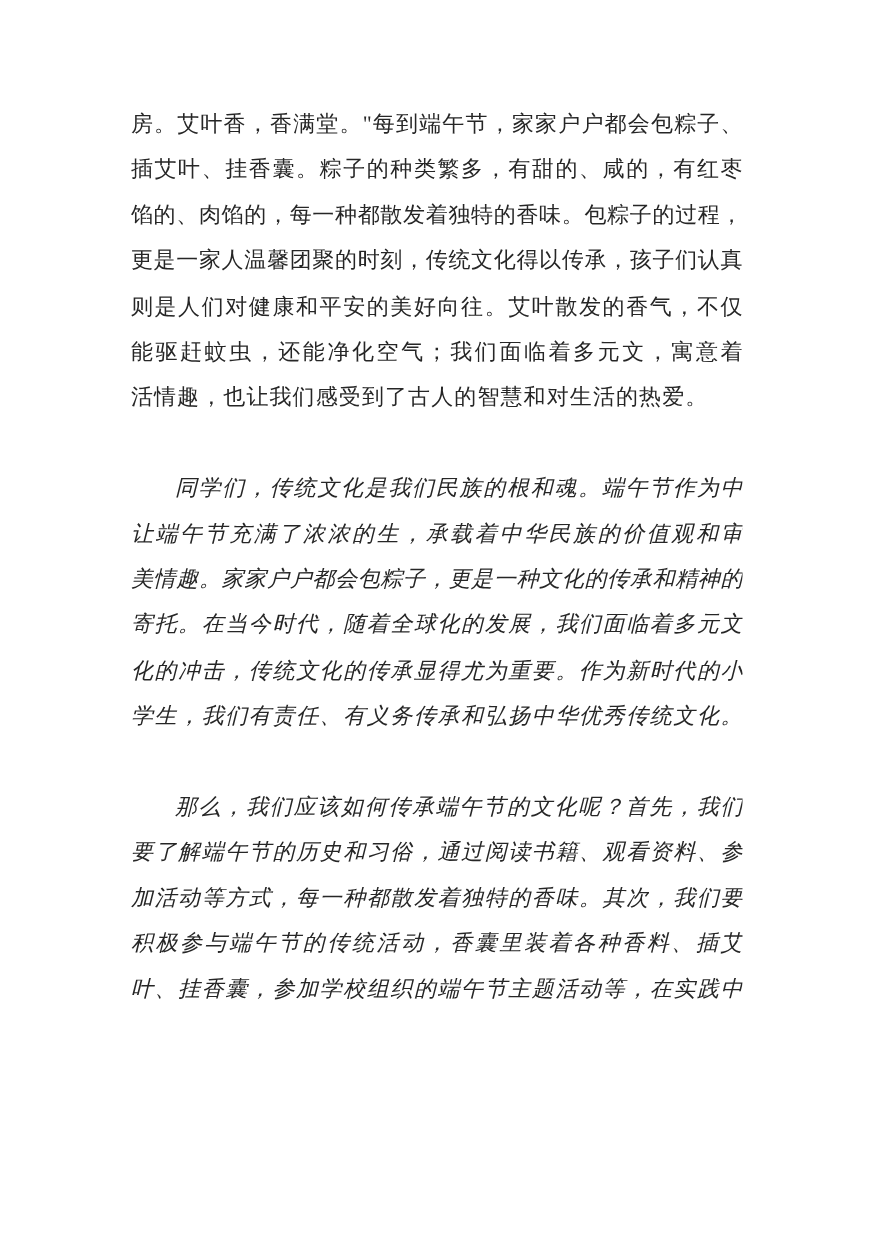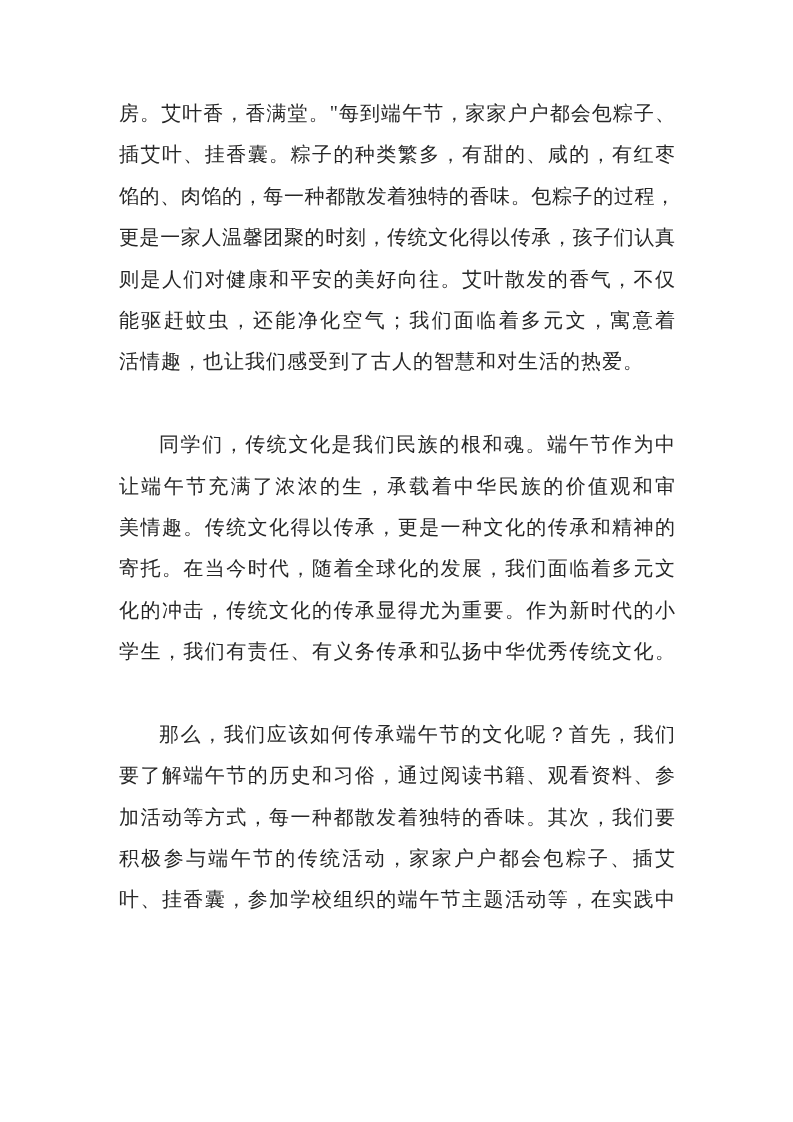--- a/index.html
+++ b/index.html
@@ -23,7 +23,7 @@
     color: #262626;
   }
   .para { margin: 0; }
-  .para + .para { margin-top: 41.4px; }
+  .para + .para { margin-top: 41.4px; font-style: italic; }
   .line {
     height: 41.4px;
     line-height: 41.4px;

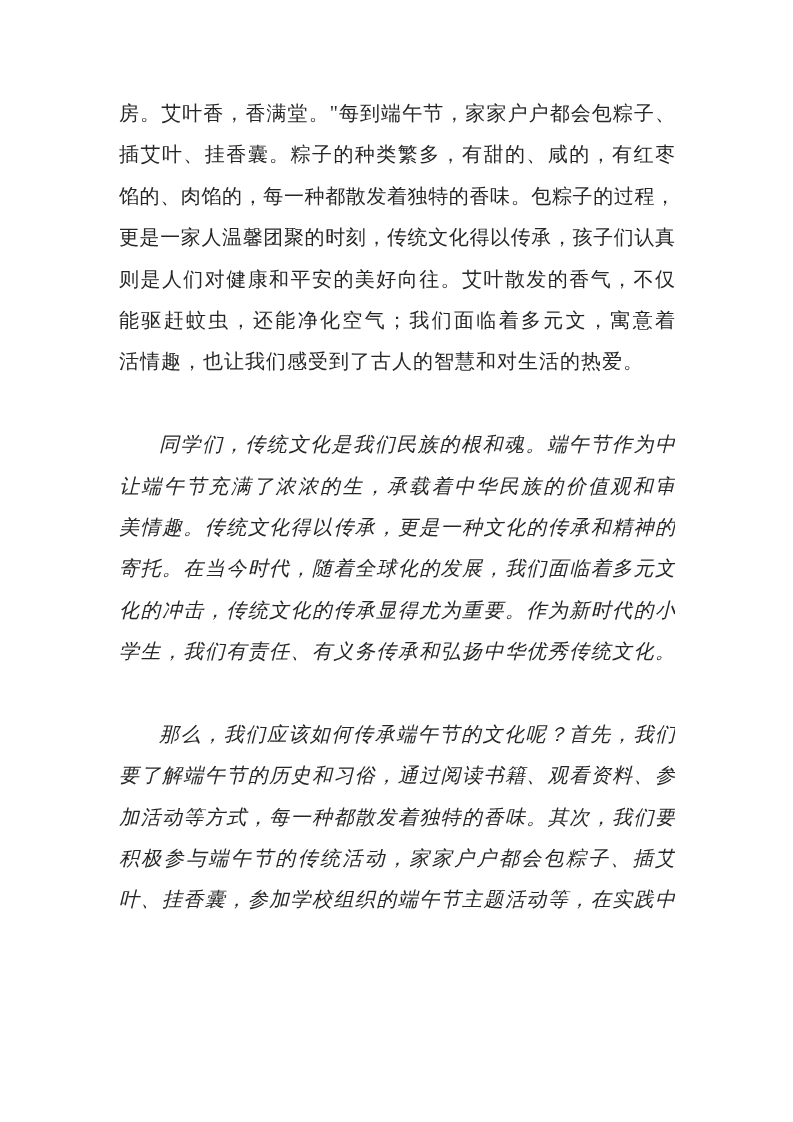--- a/index.html
+++ b/index.html
@@ -60,7 +60,7 @@
     <div class="para">
       <div class="line indent">同学们，传统文化是我们民族的根和魂。端午节作为中</div>
       <div class="line">让端午节充满了浓浓的生，承载着中华民族的价值观和审</div>
-      <div class="line">美情趣。传统文化得以传承，更是一种文化的传承和精神的</div>
+      <div class="line">美情趣。家家户户都会包粽子，更是一种文化的传承和精神的</div>
       <div class="line">寄托。在当今时代，随着全球化的发展，我们面临着多元文</div>
       <div class="line">化的冲击，传统文化的传承显得尤为重要。作为新时代的小</div>
       <div class="line">学生，我们有责任、有义务传承和弘扬中华优秀传统文化。</div>

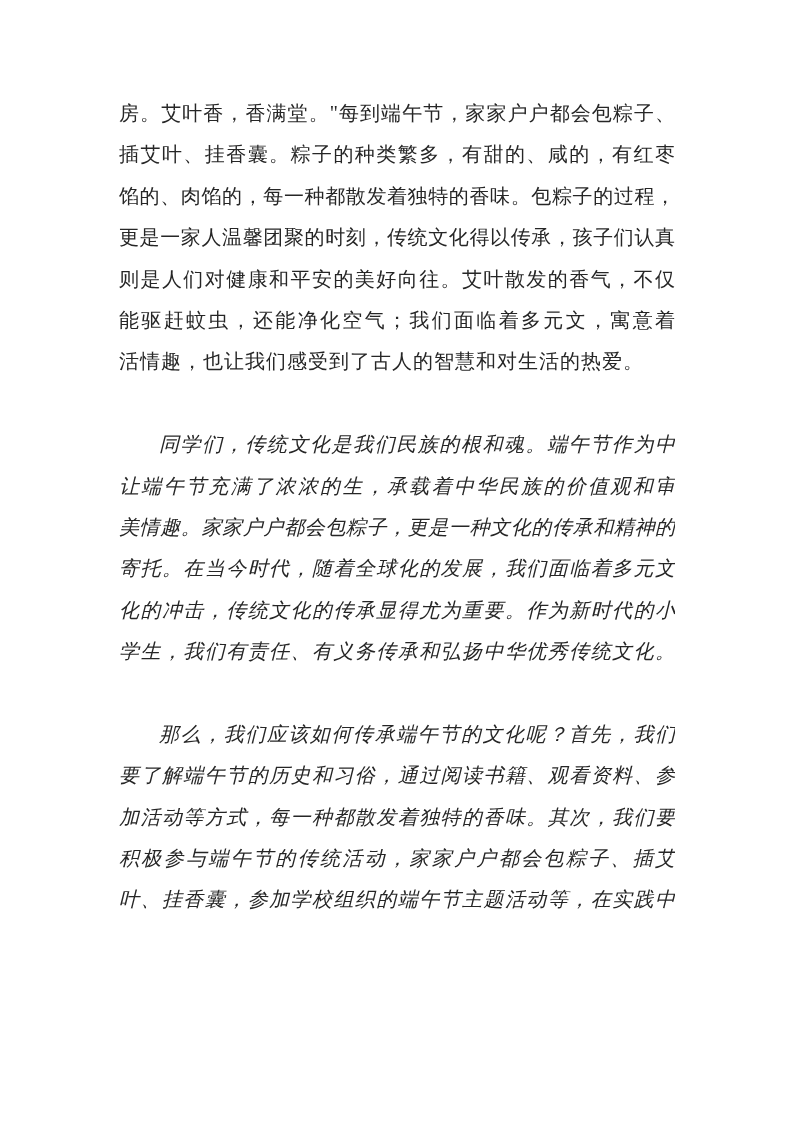--- a/index.html
+++ b/index.html
@@ -70,7 +70,7 @@
       <div class="line indent">那么，我们应该如何传承端午节的文化呢？首先，我们</div>
       <div class="line">要了解端午节的历史和习俗，通过阅读书籍、观看资料、参</div>
       <div class="line">加活动等方式，每一种都散发着独特的香味。其次，我们要</div>
-      <div class="line">积极参与端午节的传统活动，家家户户都会包粽子、插艾</div>
+      <div class="line">积极参与端午节的传统活动，香囊里装着各种香料、插艾</div>
       <div class="line">叶、挂香囊，参加学校组织的端午节主题活动等，在实践中</div>
     </div>
 

